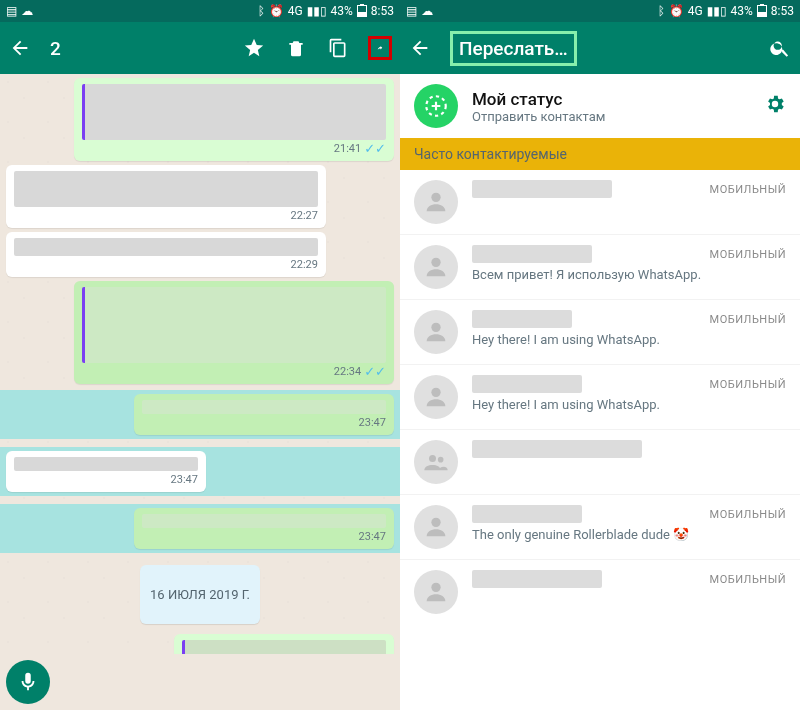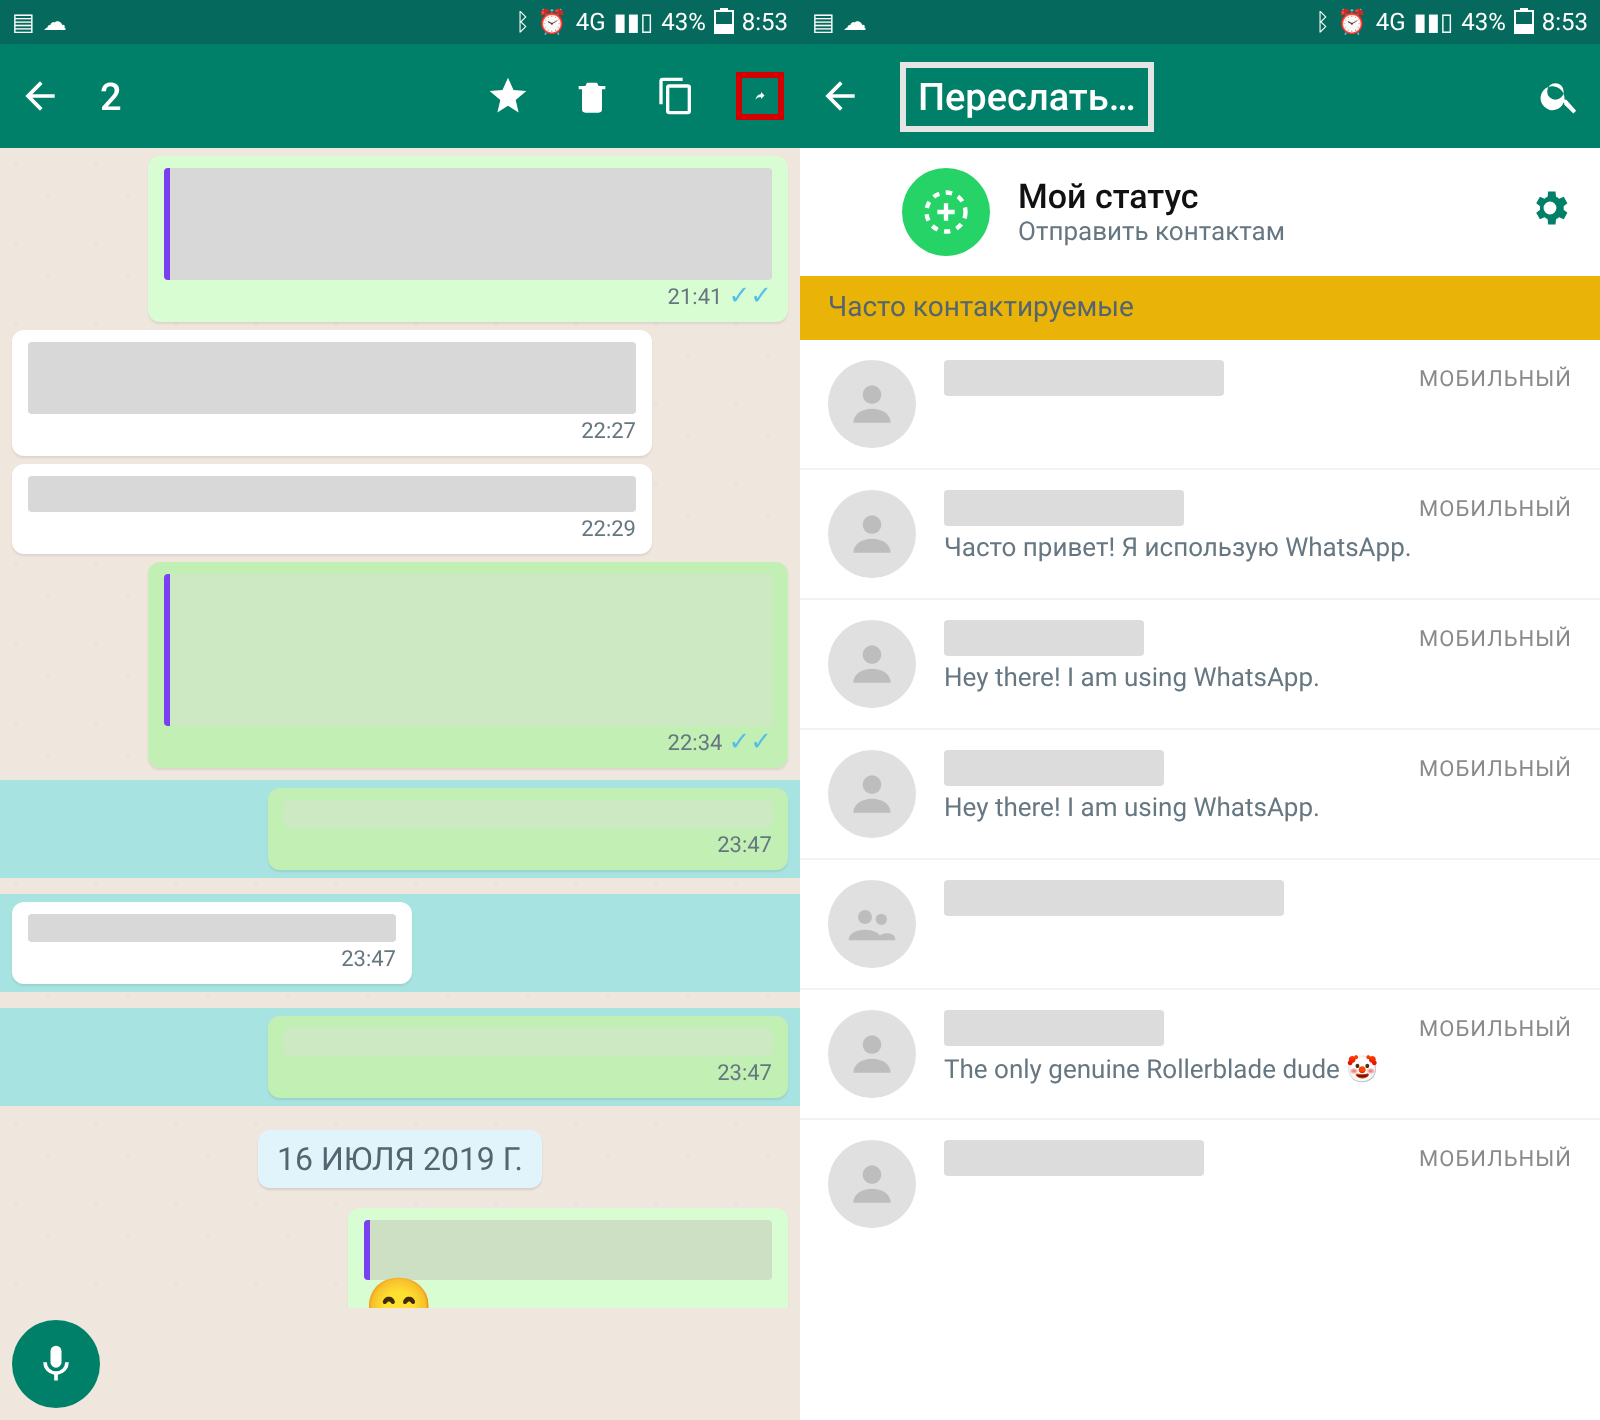--- a/index.html
+++ b/index.html
@@ -42,7 +42,7 @@
   .composer .send svg{fill:#fff;}
   
   .rtoolbar-title{font-size:19px;font-weight:500; padding:4px 10px;}
-  .rtoolbar .fwd-highlight{border:3px solid #e5e5e5;}
+  .rtoolbar .fwd-highlight{border:3px solid #86efac;}
   .list{flex:1;background:#fff;overflow:hidden;display:flex;flex-direction:column;}
   .statusrow{display:flex;align-items:center;padding:10px 14px;gap:14px;margin-left:37px;}
   .statusrow .statusbadge{width:44px;height:44px;border-radius:50%;background:#25d366;display:flex;align-items:center;justify-content:center;}

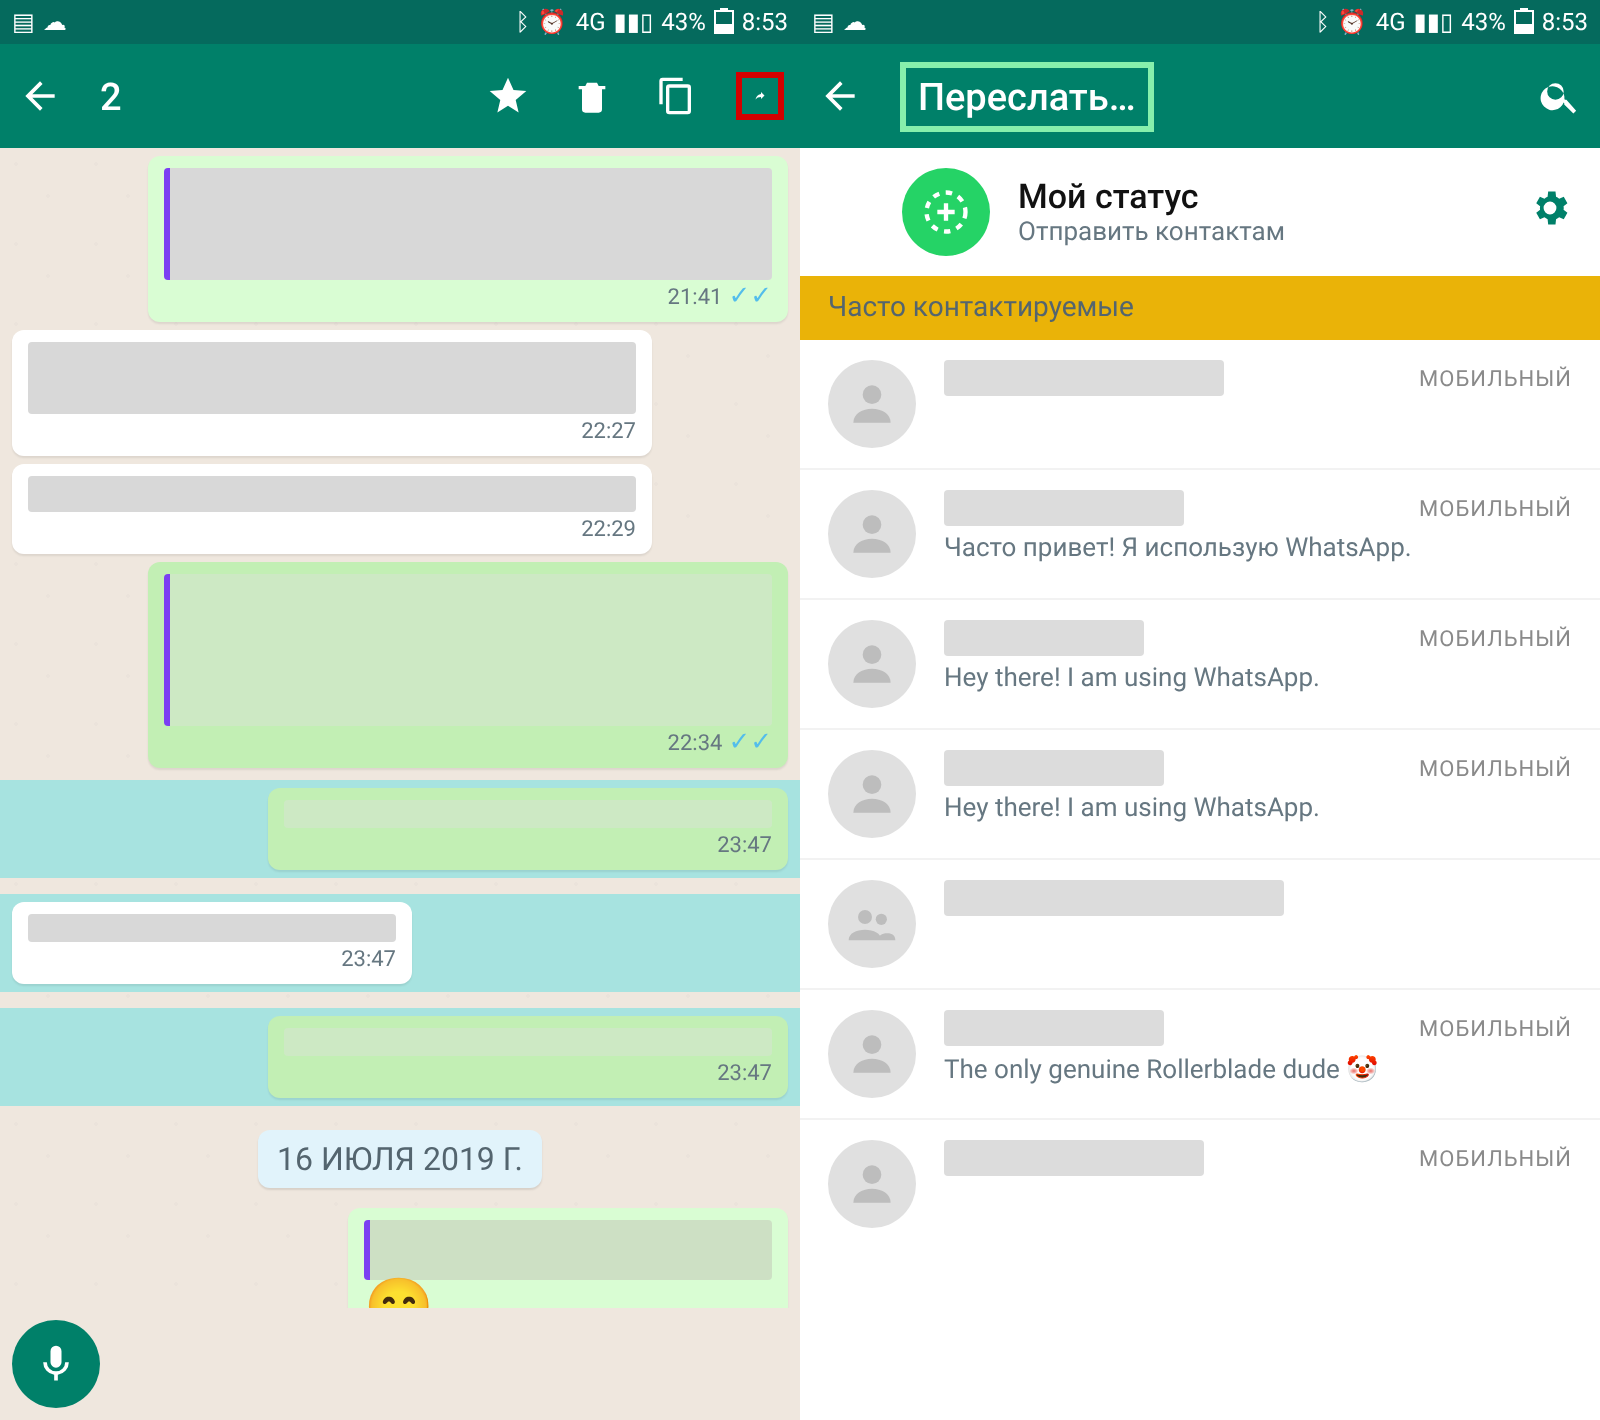--- a/index.html
+++ b/index.html
@@ -44,7 +44,7 @@
   .rtoolbar-title{font-size:19px;font-weight:500; padding:4px 10px;}
   .rtoolbar .fwd-highlight{border:3px solid #86efac;}
   .list{flex:1;background:#fff;overflow:hidden;display:flex;flex-direction:column;}
-  .statusrow{display:flex;align-items:center;padding:10px 14px;gap:14px;margin-left:37px;}
+  .statusrow{display:flex;align-items:center;padding:10px 14px;gap:14px;}
   .statusrow .statusbadge{width:44px;height:44px;border-radius:50%;background:#25d366;display:flex;align-items:center;justify-content:center;}
   .statusrow .info .t1{font-size:17px;font-weight:500;color:#111;}
   .statusrow .info .t2{font-size:13px;color:#667781;}

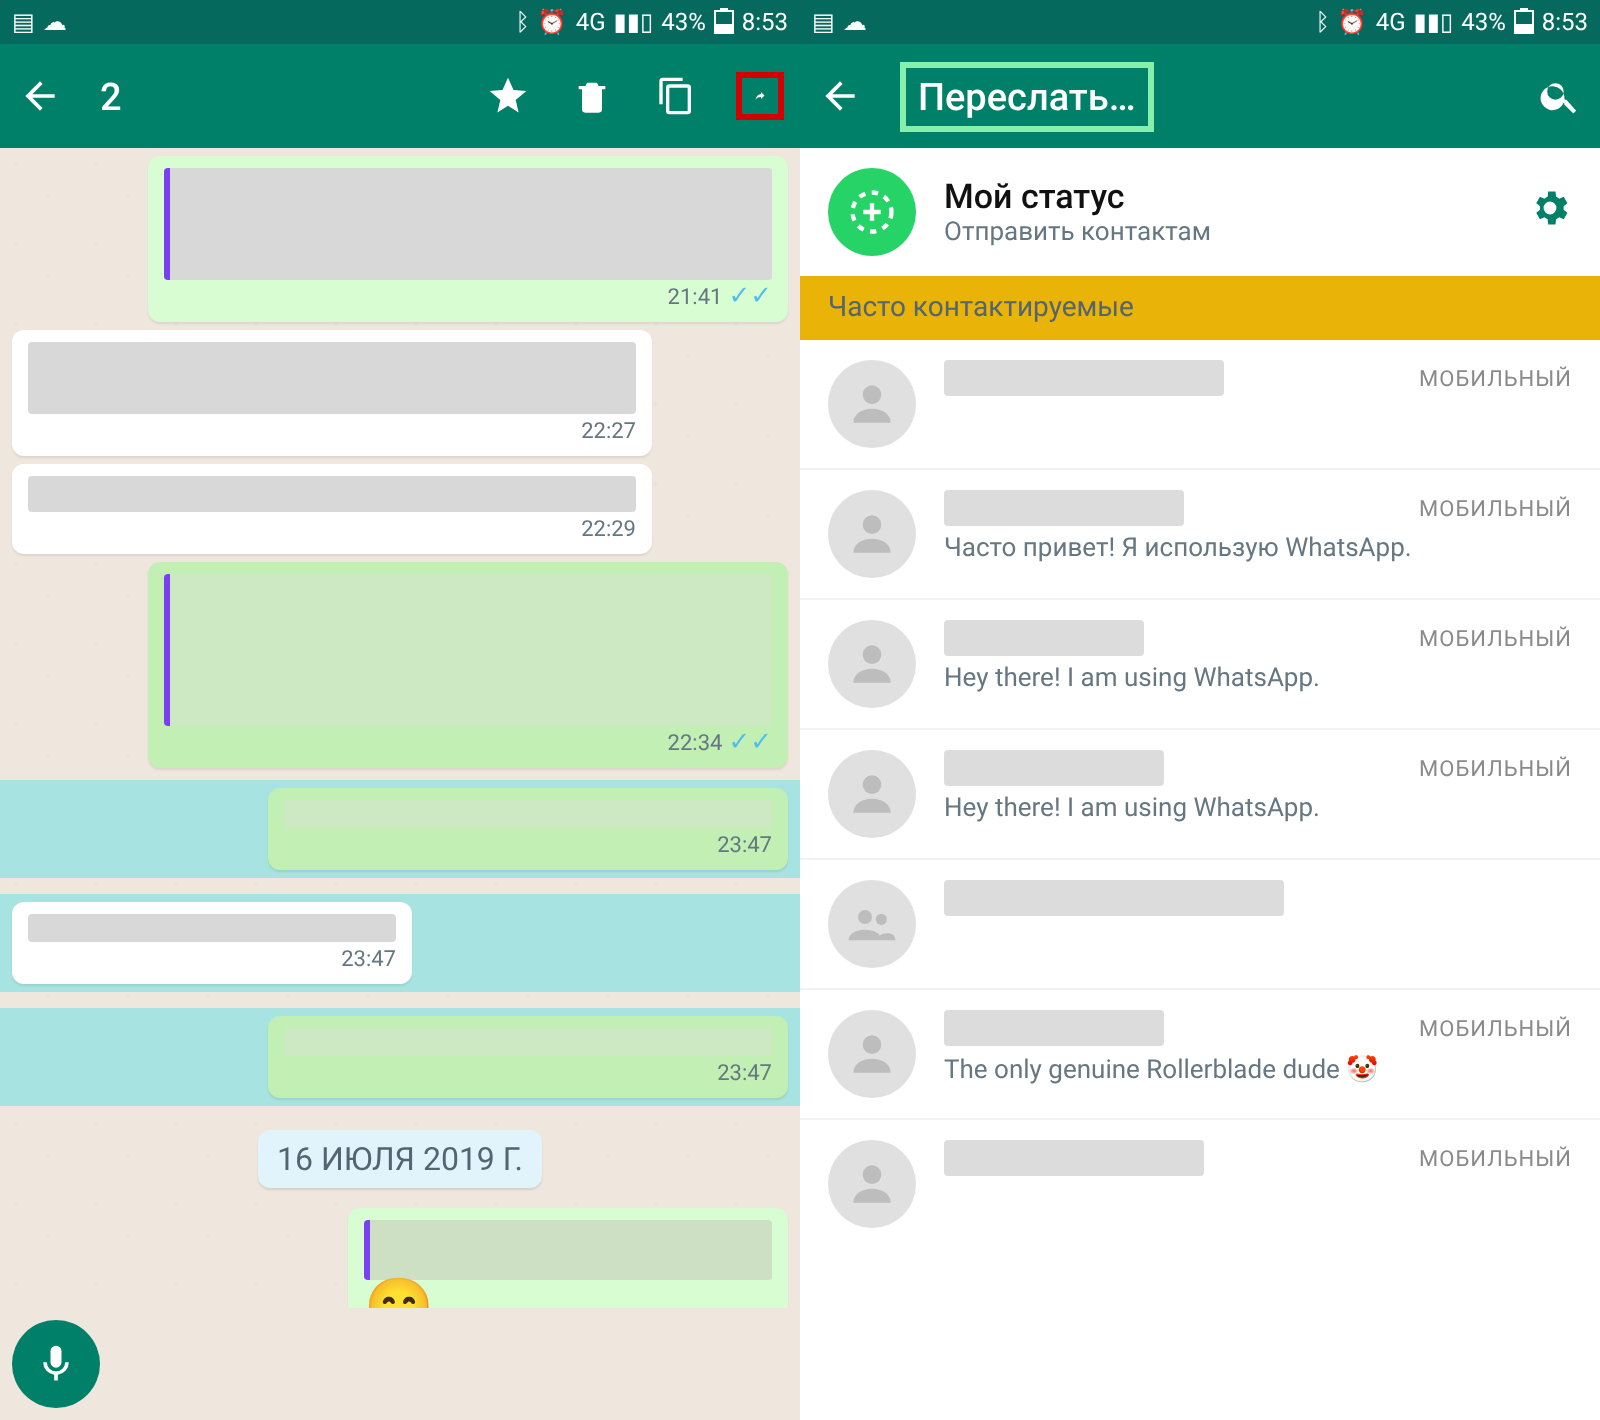--- a/index.html
+++ b/index.html
@@ -268,7 +268,7 @@
               <div class="nameredact" style="width:120px;"></div>
               <span class="type">МОБИЛЬНЫЙ</span>
             </div>
-          <div class="status">Часто привет! Я использую WhatsApp.</div>
+          <div class="status">Всем привет! Я использую WhatsApp.</div>
         </div>
       </div>
 

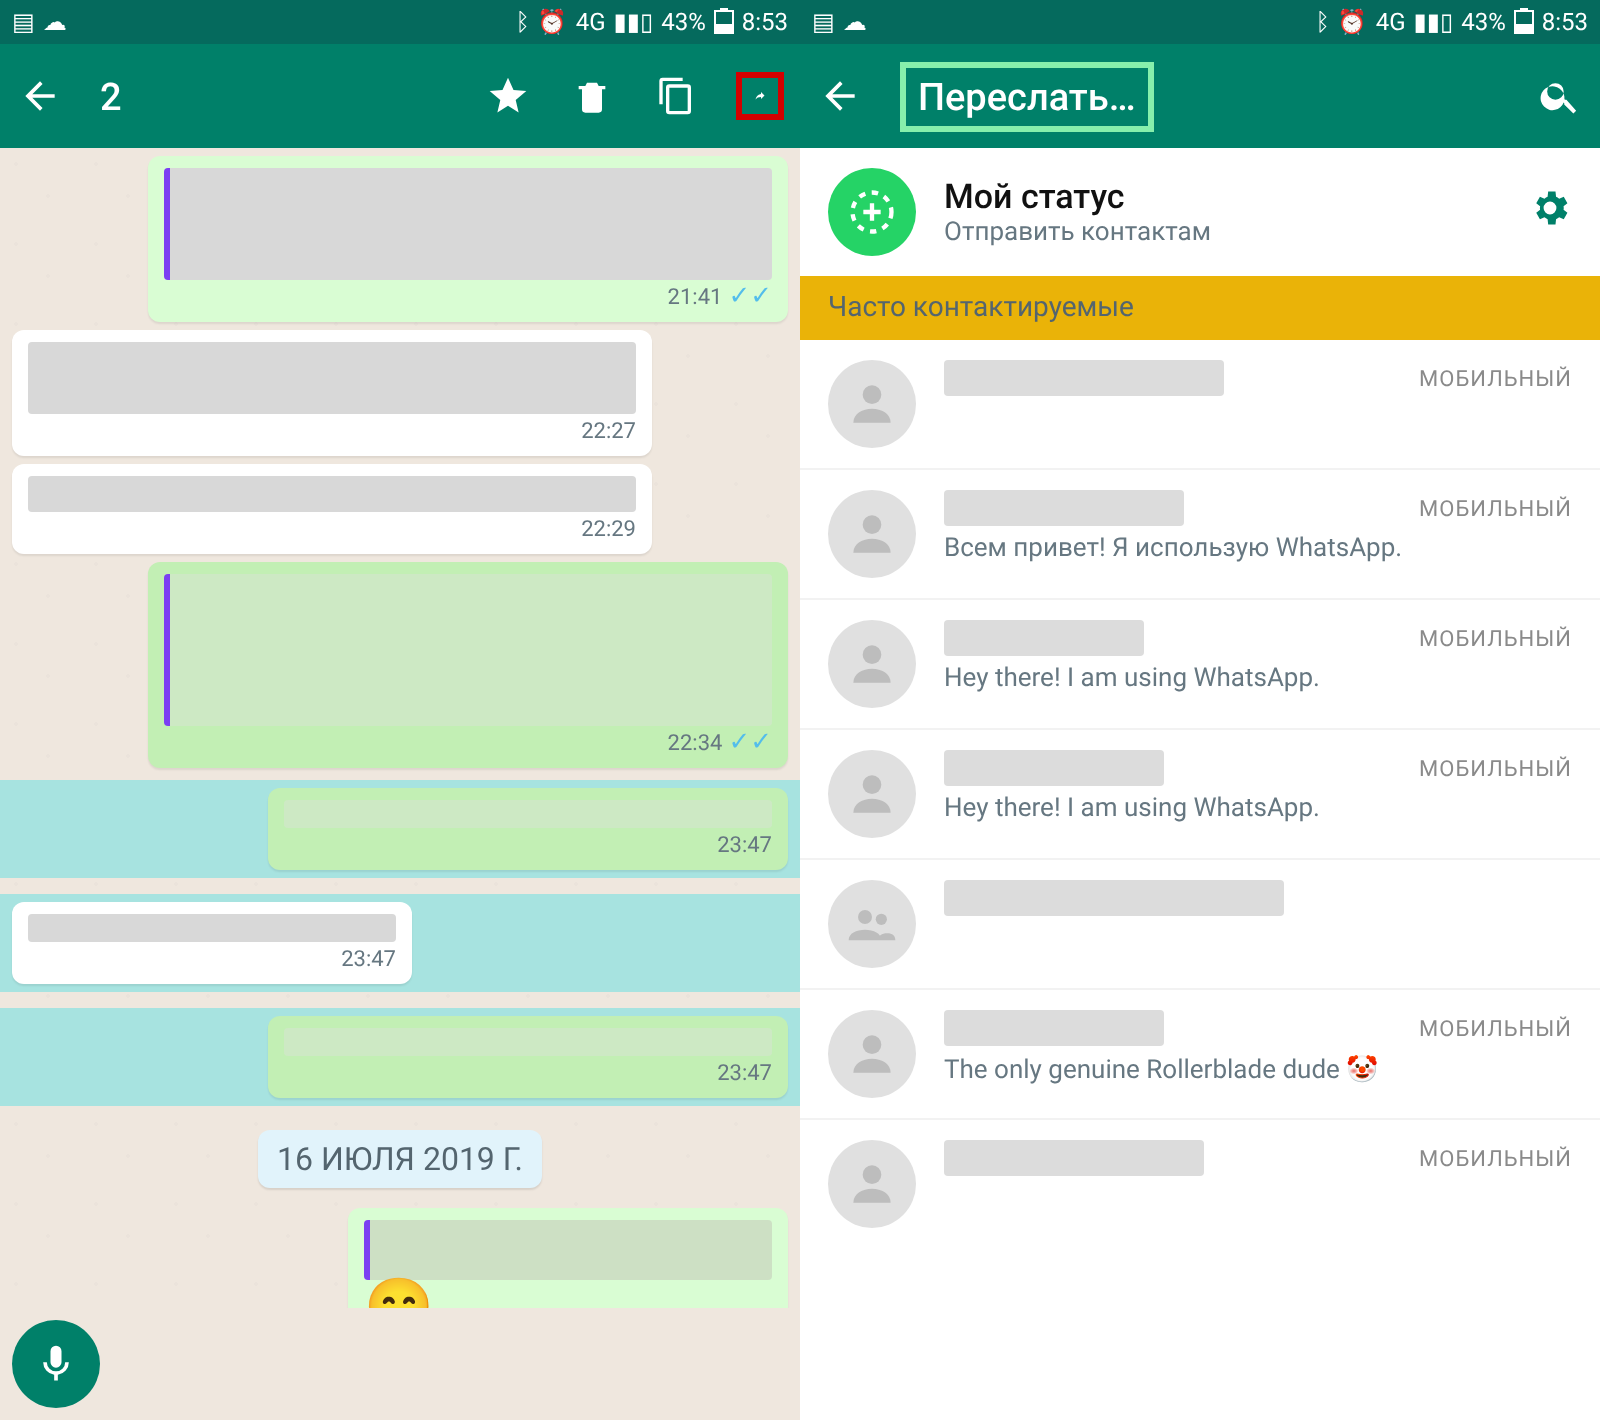--- a/index.html
+++ b/index.html
@@ -31,7 +31,7 @@
   .redact { background:#d8d8d8; border-radius:2px;}
   .selrow{ background:#a7e3e0; padding:4px 6px; margin:2px -6px;}
   .selrow .bubble{margin:0;}
-  .datechip{ align-self:center; background:#e1f3fb; color:#54656f; font-size:16px; padding:5px 10px; border-radius:6px; box-shadow:0 1px 1px rgba(0,0,0,0.1); margin:6px 0;}
+  .datechip{ align-self:center; background:#e1f3fb; color:#54656f; font-size:13px; padding:22px 10px; border-radius:6px; box-shadow:0 1px 1px rgba(0,0,0,0.1); margin:6px 0;}
   .emojimsg{font-size:28px;line-height:1;}
   
   .composer{ height:56px; background:transparent; display:flex; align-items:center; padding:6px; gap:6px;}

